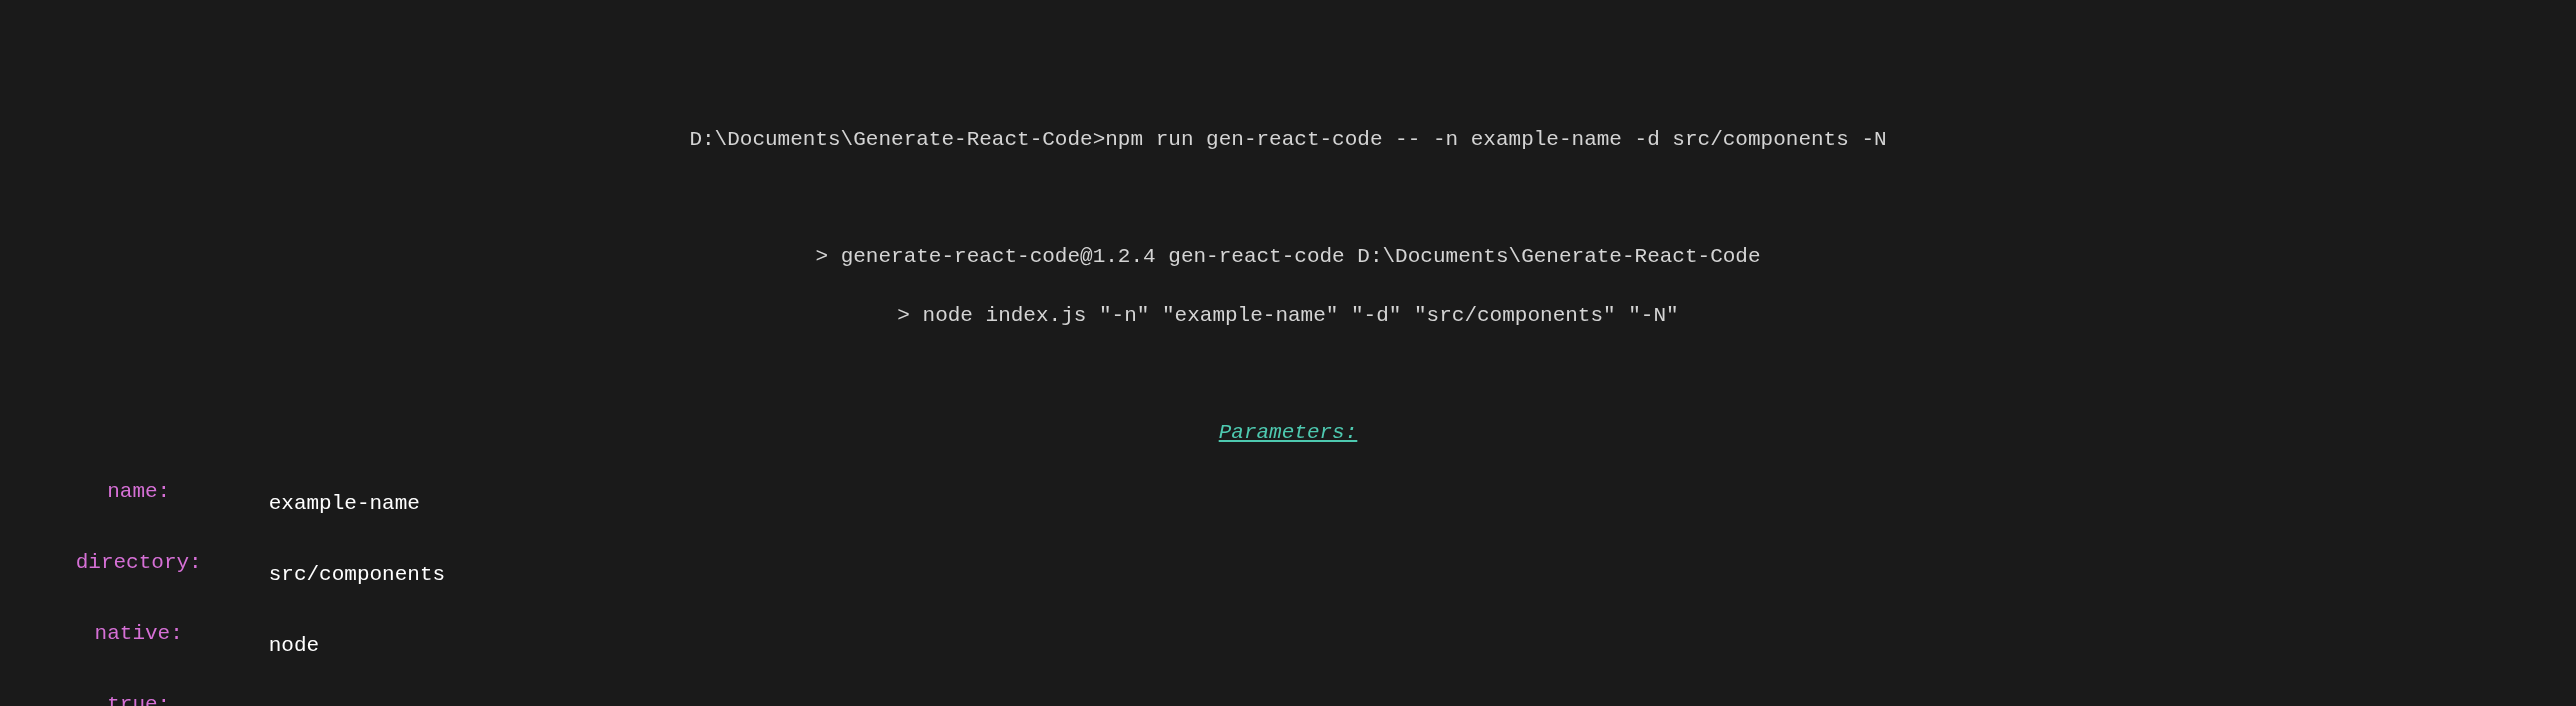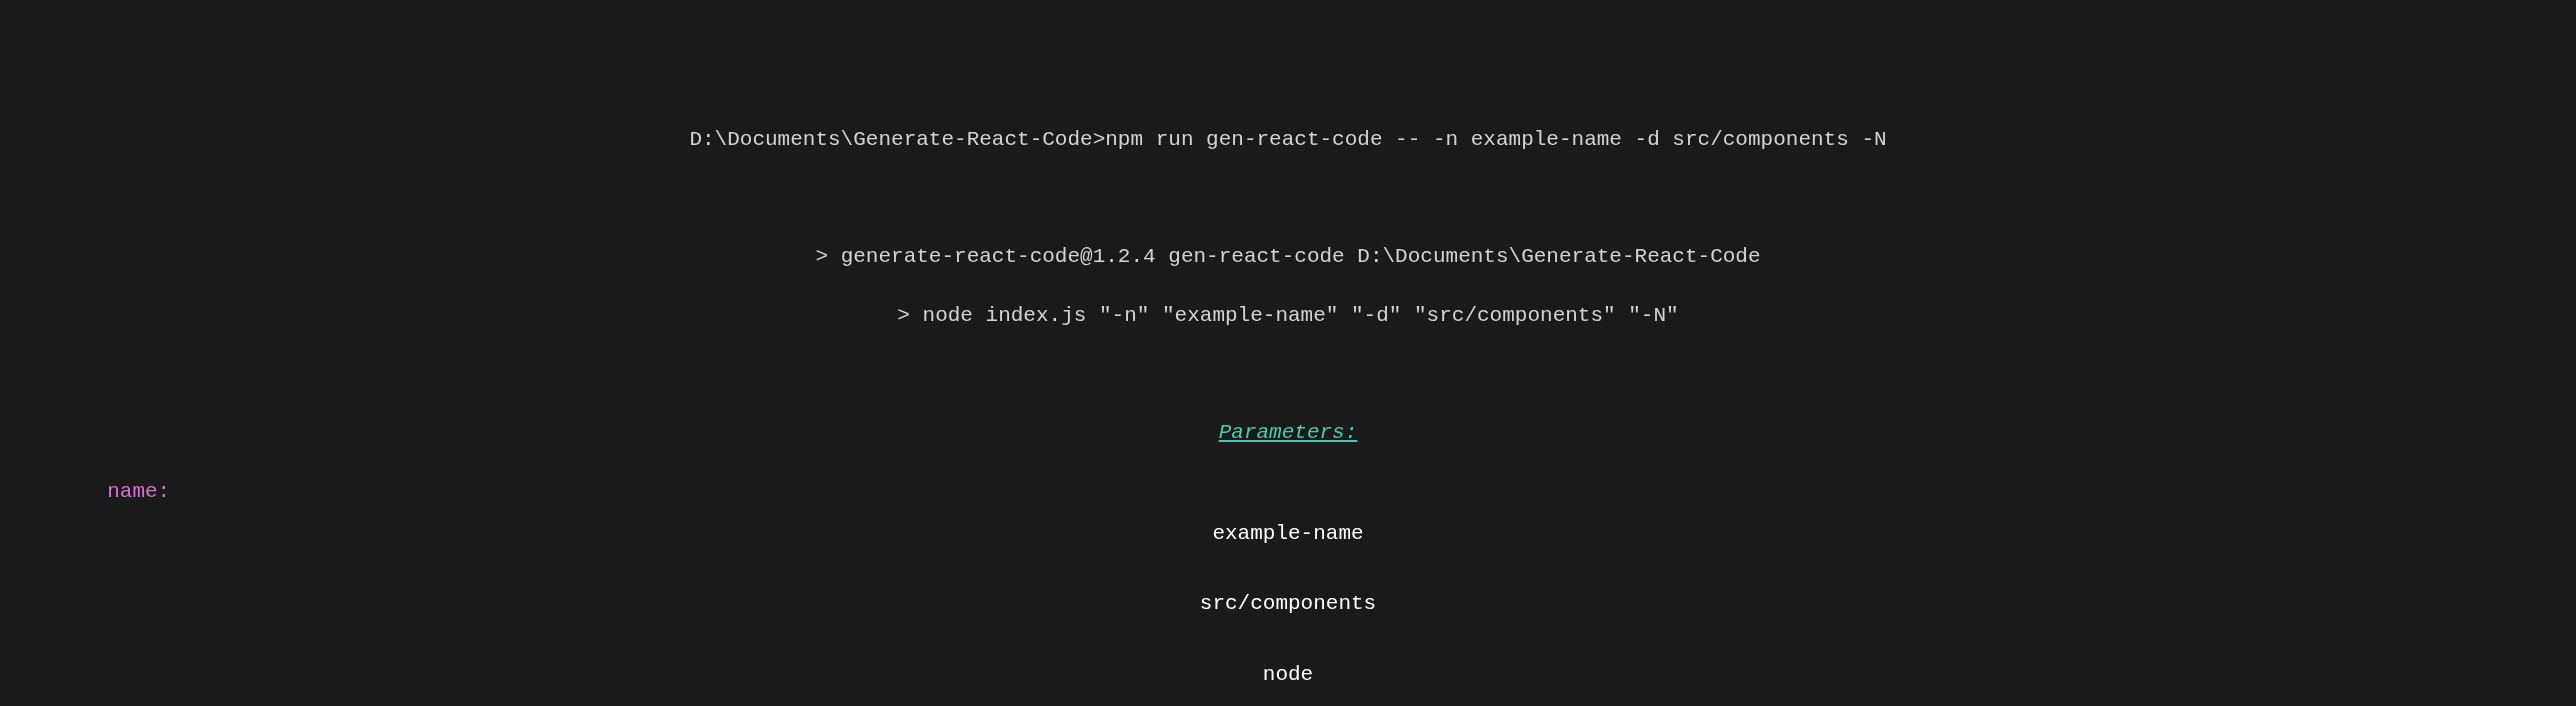--- a/index.html
+++ b/index.html
@@ -31,7 +31,6 @@
     }
     .param-row {
       display: flex;
-      flex-direction: column;
     }
     .param-label {
       width: 260px;

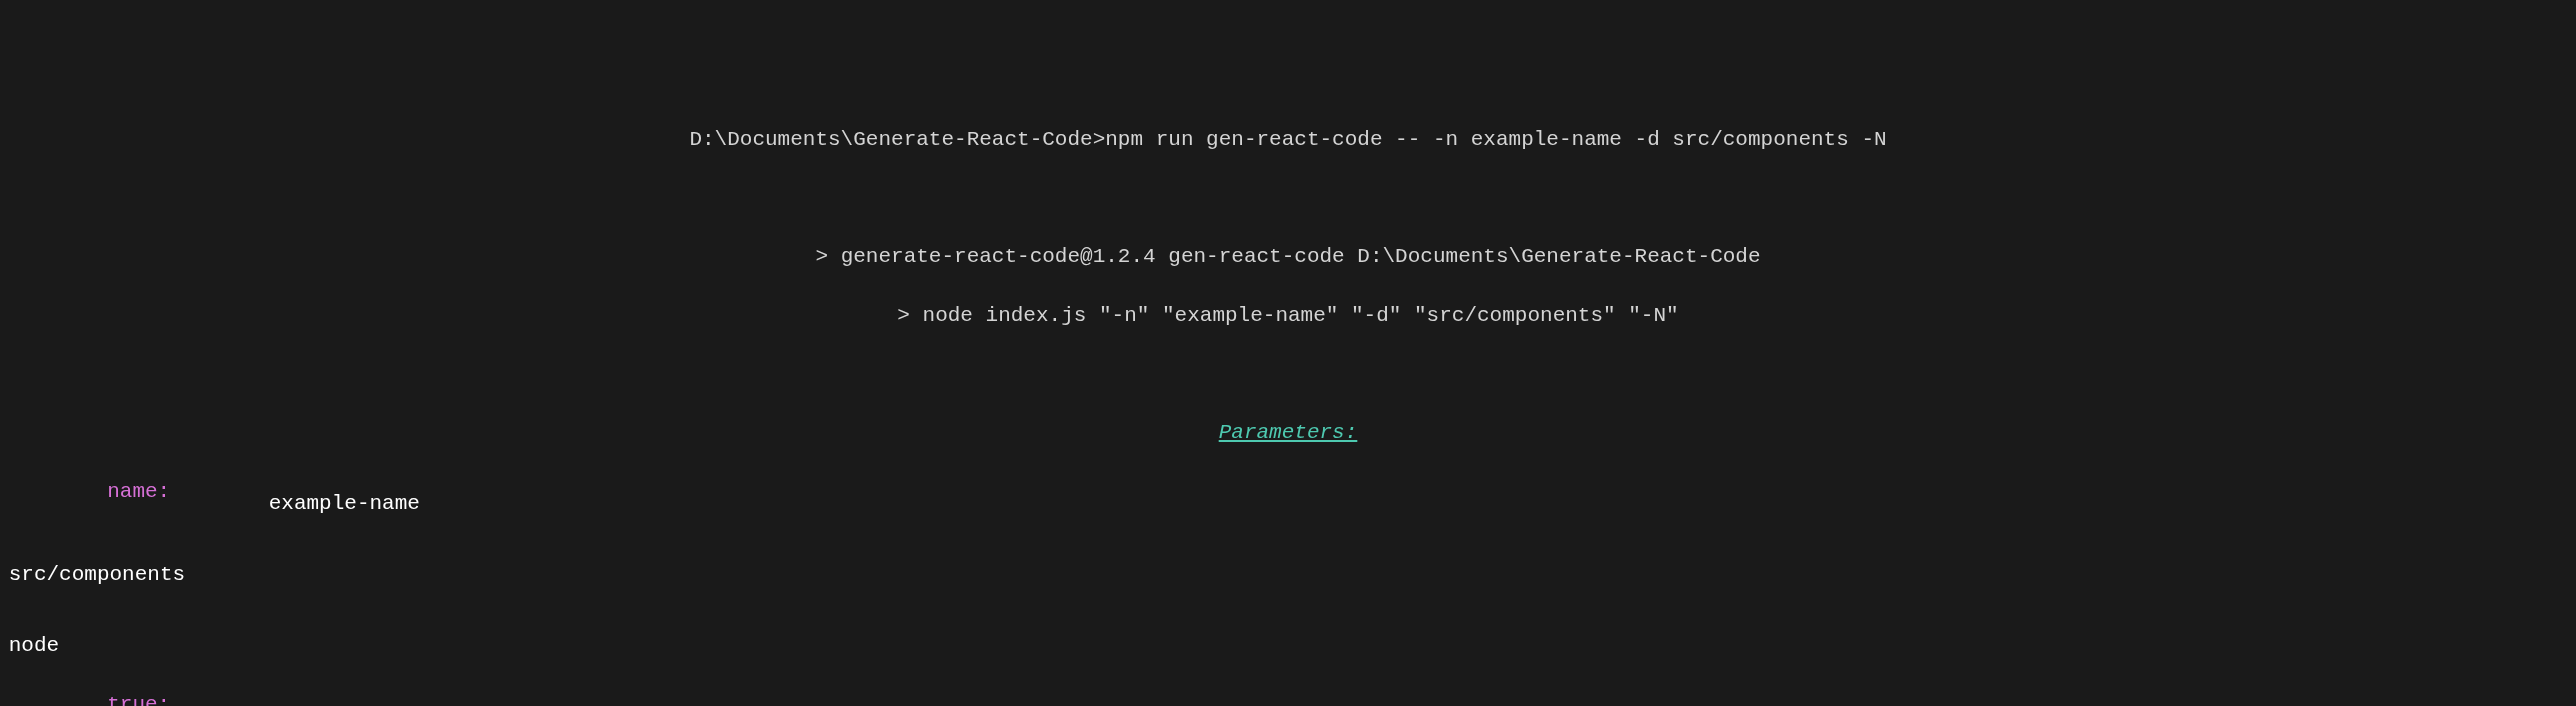--- a/index.html
+++ b/index.html
@@ -53,7 +53,7 @@
 <div class="line"> </div>
 <div class="line"><span class="header-cyan">Parameters:</span></div>
 <div class="param-row"><span class="param-label">name:</span><span class="param-value">example-name</span></div>
-<div class="param-row"><span class="param-value">src/components</span></div>
+<div class="param-row"><span class="param-label">directory:</span><span class="param-value">src/components</span></div>
 <div class="param-row"><span class="param-value">node</span></div>
 <div class="param-row"><span class="param-label">true:</span><span class="param-value">index</span></div>
 <div class="param-row"><span class="param-label">omitComments:</span><span class="param-value">false</span></div>

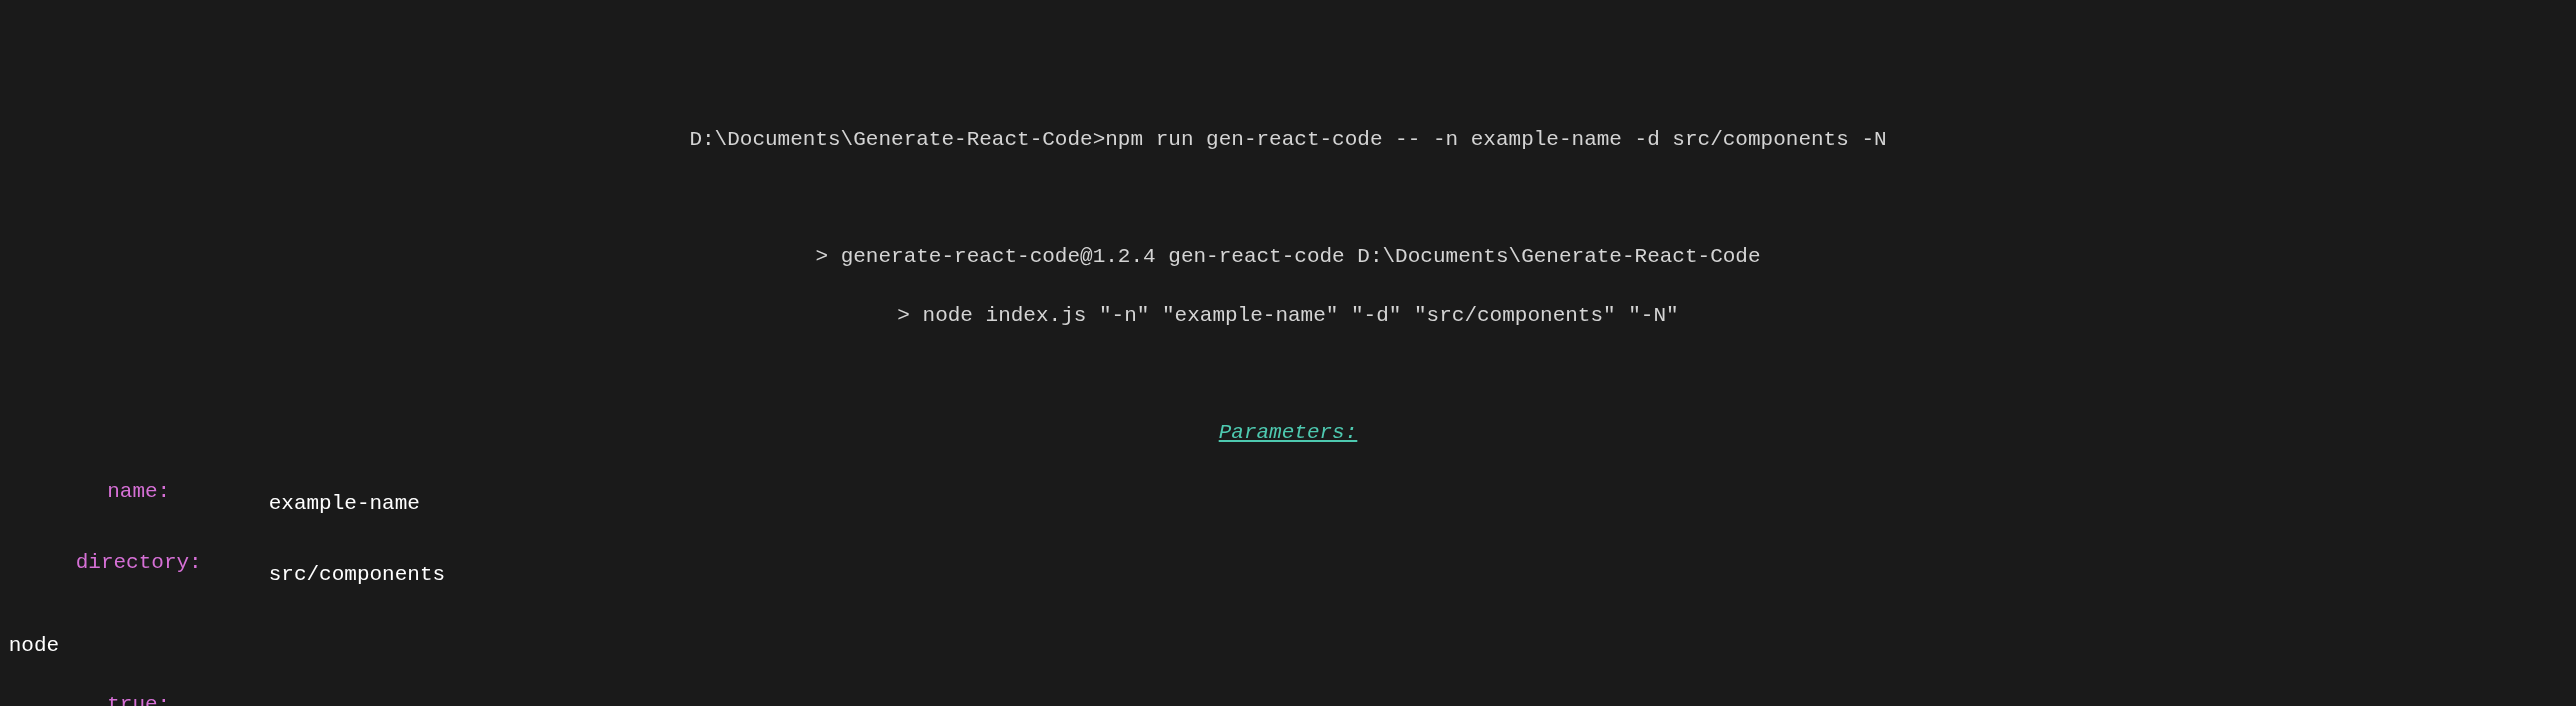--- a/index.html
+++ b/index.html
@@ -54,7 +54,7 @@
 <div class="line"><span class="header-cyan">Parameters:</span></div>
 <div class="param-row"><span class="param-label">name:</span><span class="param-value">example-name</span></div>
 <div class="param-row"><span class="param-label">directory:</span><span class="param-value">src/components</span></div>
-<div class="param-row"><span class="param-value">node</span></div>
+<div class="param-row"><span class="param-label">native:</span><span class="param-value">node</span></div>
 <div class="param-row"><span class="param-label">true:</span><span class="param-value">index</span></div>
 <div class="param-row"><span class="param-label">omitComments:</span><span class="param-value">false</span></div>
 

